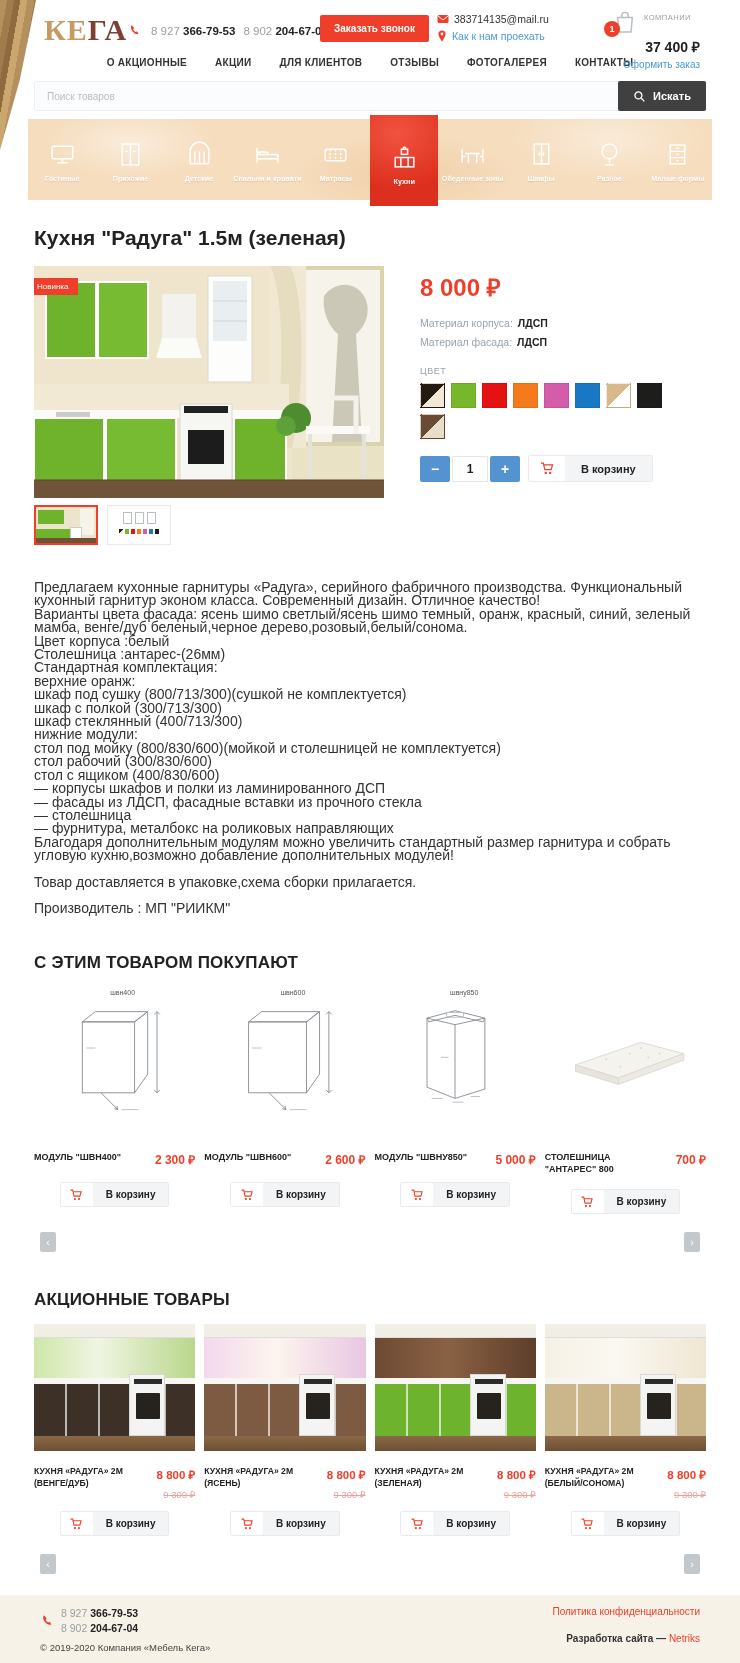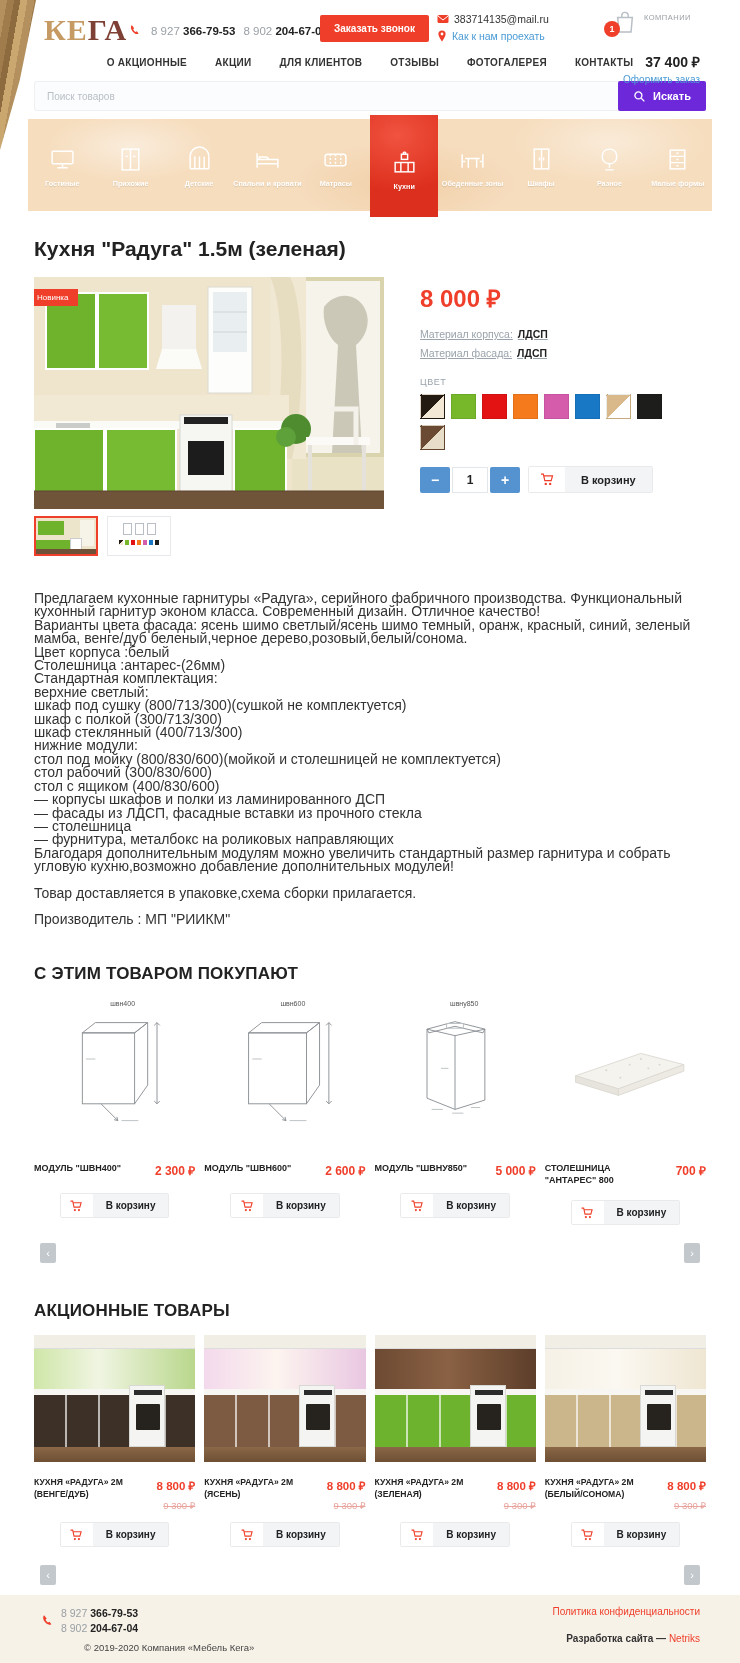--- a/index.html
+++ b/index.html
@@ -37,7 +37,7 @@
   .cart-badge{ position:absolute; left:-10px; top:11px; width:16px; height:16px; border-radius:50%; background:#ef3e29;
     color:#fff; font-size:9px; font-weight:bold; line-height:16px; text-align:center; }
   .cart-label{ font-size:7.5px; color:#9aa0a6; letter-spacing:.5px; margin-top:3px;}
-  .cart-total{ font-size:14px; font-weight:bold; color:#222; margin-top:16px; }
+  .cart-total{ font-size:14px; font-weight:bold; color:#222; margin-top:1px; }
   .cart-checkout{ font-size:10px; color:#4a9bd5; margin-top:3px; cursor:pointer; }
 
   

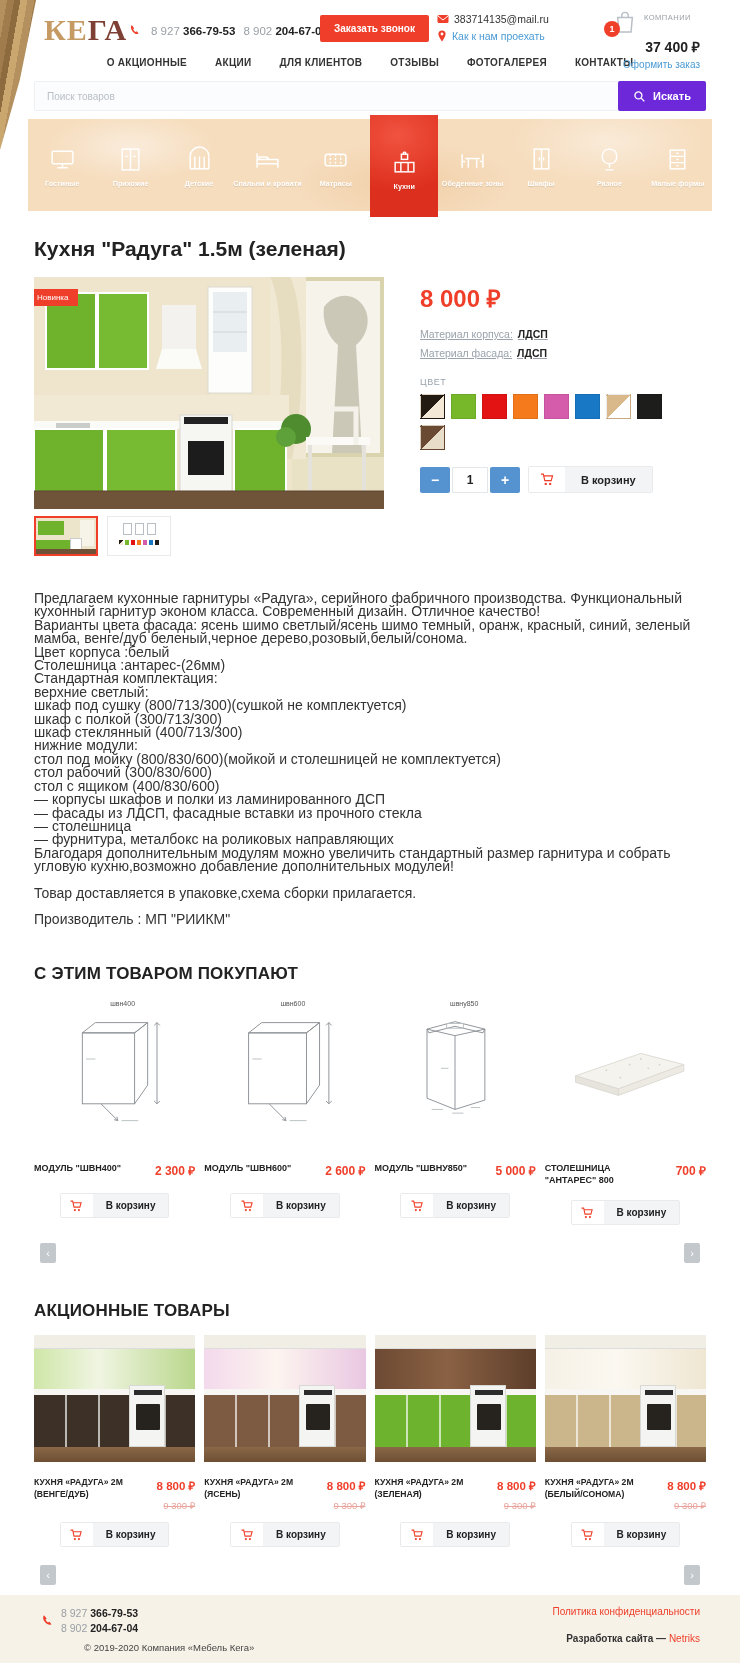--- a/index.html
+++ b/index.html
@@ -49,7 +49,7 @@
   .search-input{ width:100%; height:30px; border:1px solid #eef0f2; background:#fbfcfd; border-radius:2px;
     padding:0 100px 0 12px; font-size:10px; color:#555; font-family:inherit; }
   .search-input::placeholder{ color:#b9bfc6; }
-  .search-btn{ position:absolute; right:0; top:0; height:30px; width:88px; background:#6d28d9; color:#fff; border:none;
+  .search-btn{ position:absolute; right:0; top:0; height:30px; width:88px; background:#404040; color:#fff; border:none;
     font-size:11px; font-weight:bold; border-radius:2px; display:flex; align-items:center; justify-content:center; gap:7px; cursor:pointer; font-family:inherit;}
 
   

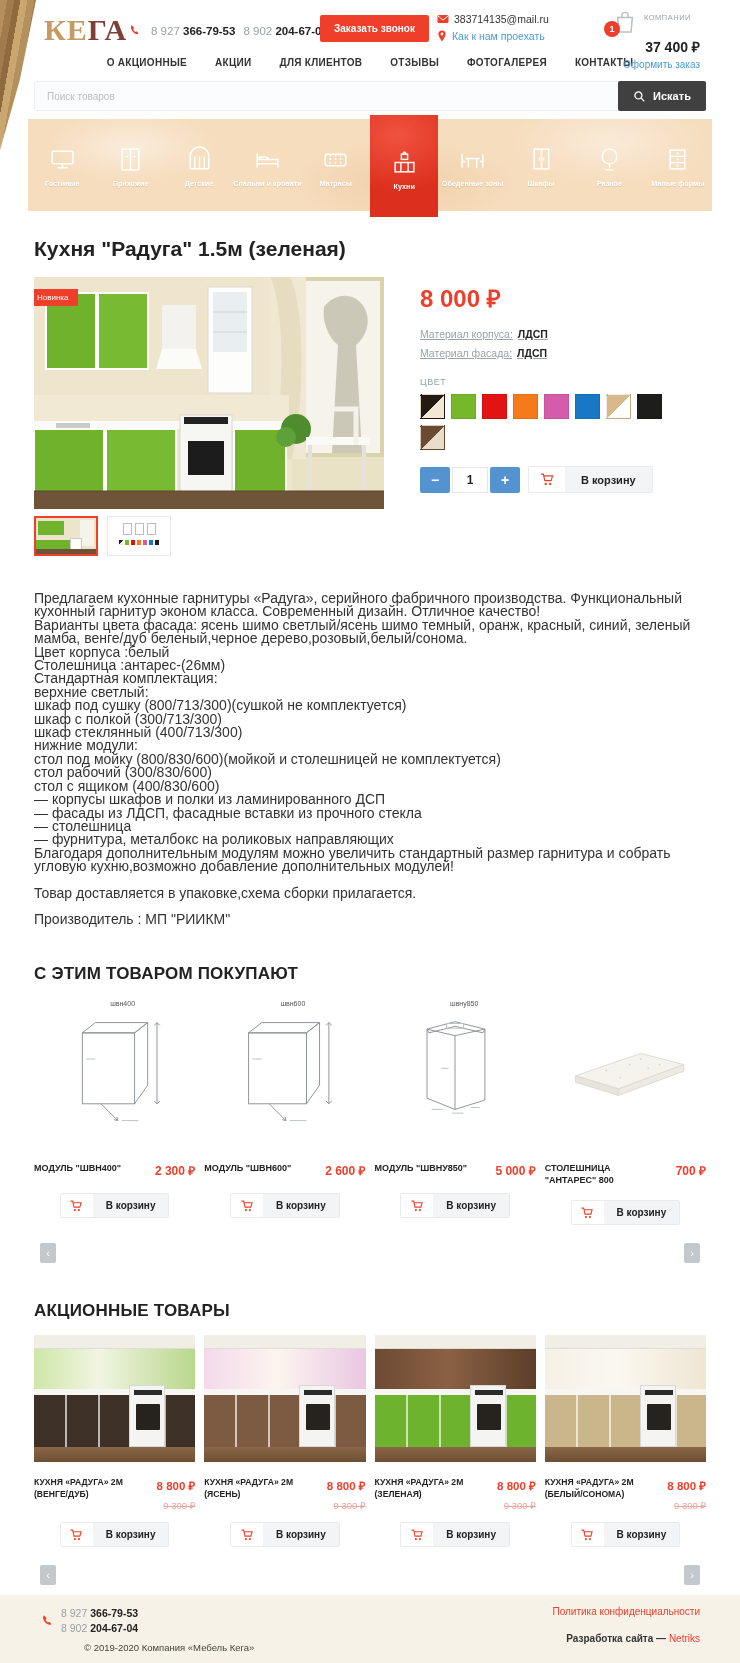--- a/index.html
+++ b/index.html
@@ -53,7 +53,7 @@
     font-size:11px; font-weight:bold; border-radius:2px; display:flex; align-items:center; justify-content:center; gap:7px; cursor:pointer; font-family:inherit;}
 
   
-  .cats{ margin:8px 28px 0; height:92px; display:flex; position:relative;
+  .cats{ margin:8px 28px 0; height:81px; display:flex; position:relative;
     background:
       radial-gradient(120px 50px at 15% 30%, rgba(255,255,255,.45), transparent 70%),
       radial-gradient(160px 60px at 55% 70%, rgba(236,193,145,.5), transparent 70%),

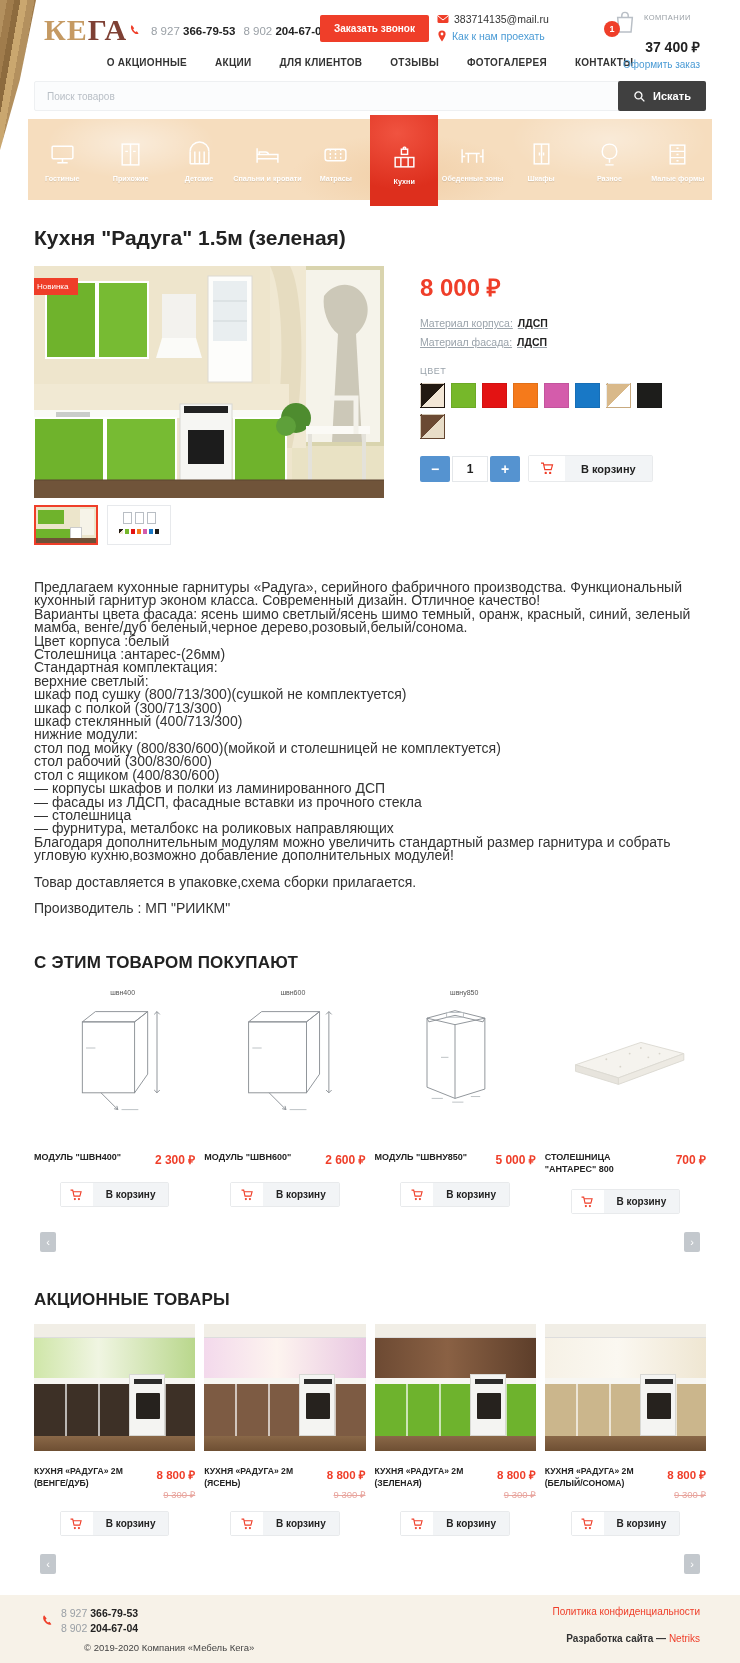--- a/index.html
+++ b/index.html
@@ -87,7 +87,7 @@
 
   .prod-info{ flex:1; padding-top:4px; }
   .prod-price{ color:#ef3e29; font-size:24px; font-weight:bold; }
-  .mat-row{ margin-top:14px; font-size:10.5px; color:#9aa3ab;text-decoration:underline; }
+  .mat-row{ margin-top:14px; font-size:10.5px; color:#9aa3ab; }
   .mat-row + .mat-row{ margin-top:7px; }
   .mat-row b{ color:#222; margin-left:5px; }
   .color-label{ margin-top:18px; font-size:9px; color:#9aa3ab; letter-spacing:.5px; }

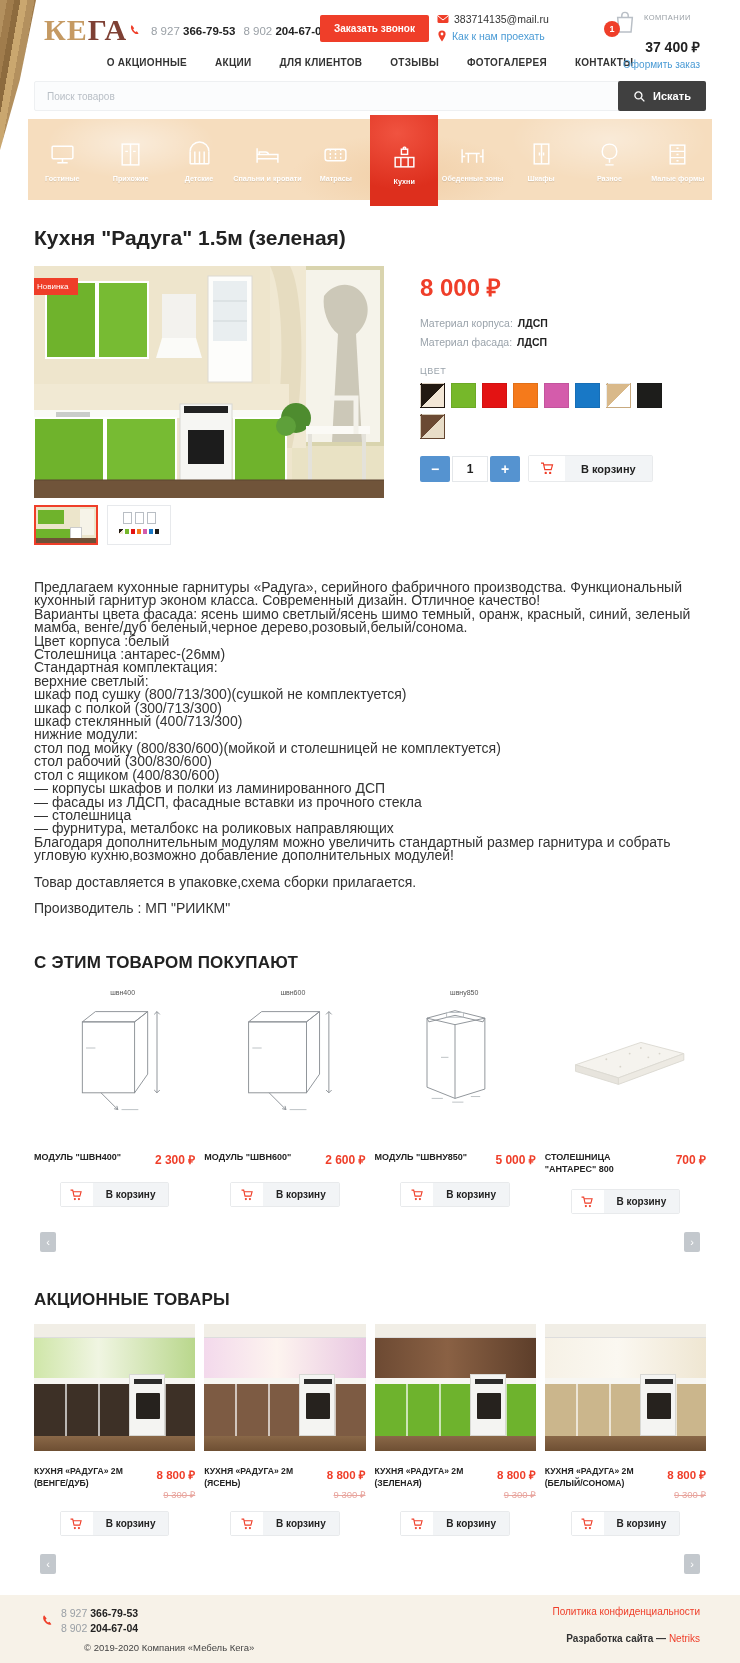--- a/index.html
+++ b/index.html
@@ -447,7 +447,7 @@
   <div>Цвет корпуса :белый</div>
   <div>Столешница :антарес-(26мм)</div>
   <div>Стандартная комплектация:</div>
-  <div>верхние светлый:</div>
+  <div>верхние оранж:</div>
   <div>шкаф под сушку (800/713/300)(сушкой не комплектуется)</div>
   <div>шкаф с полкой (300/713/300)</div>
   <div>шкаф стеклянный (400/713/300)</div>

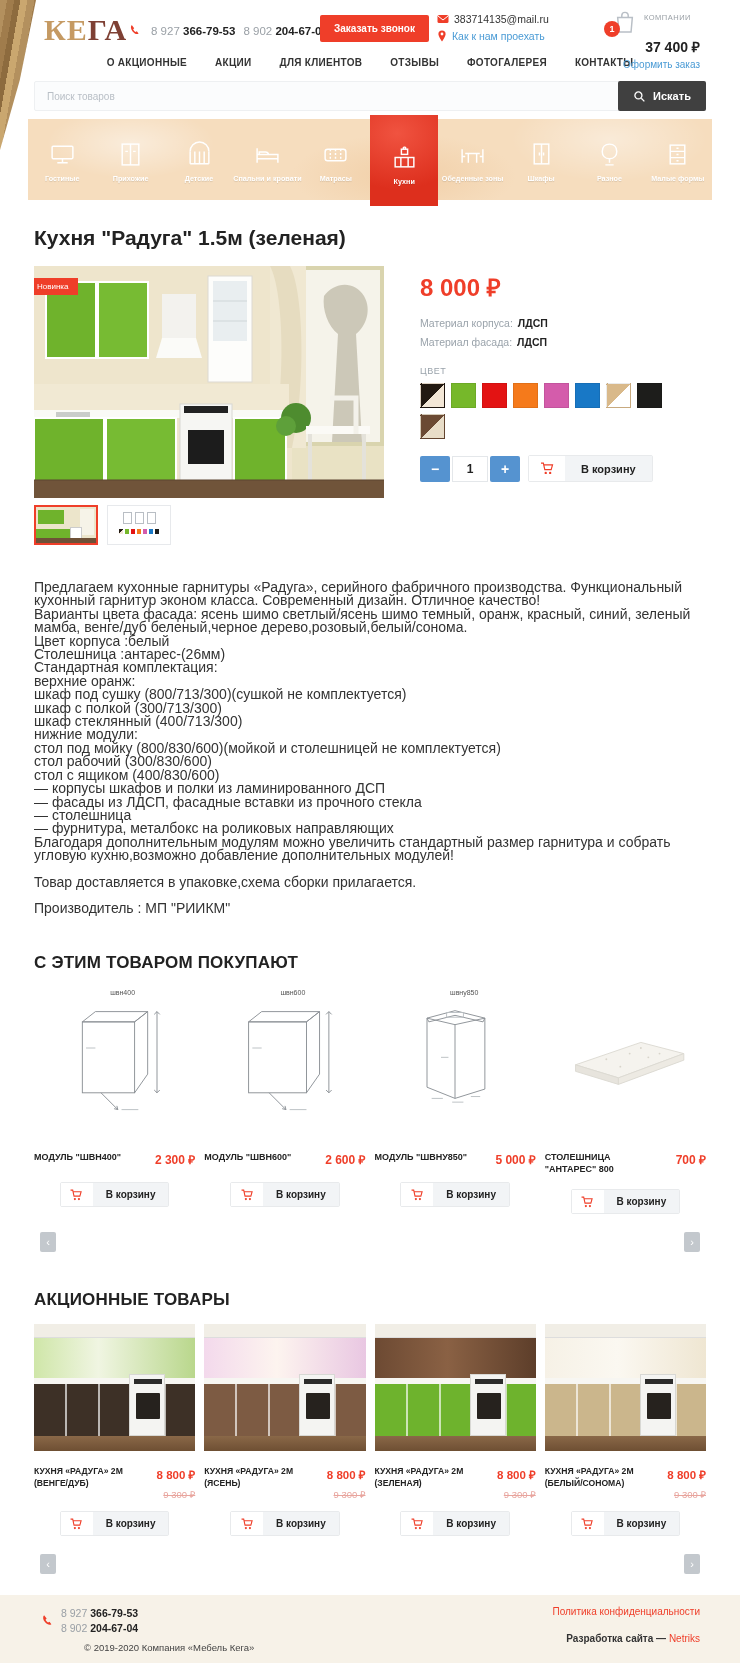--- a/index.html
+++ b/index.html
@@ -151,7 +151,7 @@
   .ft-phones{ display:flex; gap:7px; }
   .ft-phone-lines{ font-size:10.5px; line-height:15px; }
   .ft-phone-lines .pref{ color:#9aa0a6; } .ft-phone-lines b{ color:#222; }
-  .ft-copy{ font-size:9.5px; color:#444; margin-top:6px;margin-left:44px; }
+  .ft-copy{ font-size:9.5px; color:#444; margin-top:6px; }
   .ft-right{ float:right; text-align:right; }
   .ft-privacy{ font-size:10px; color:#ef3e29; cursor:pointer; }
   .ft-dev{ font-size:10px; color:#333; font-weight:bold; margin-top:16px; }

